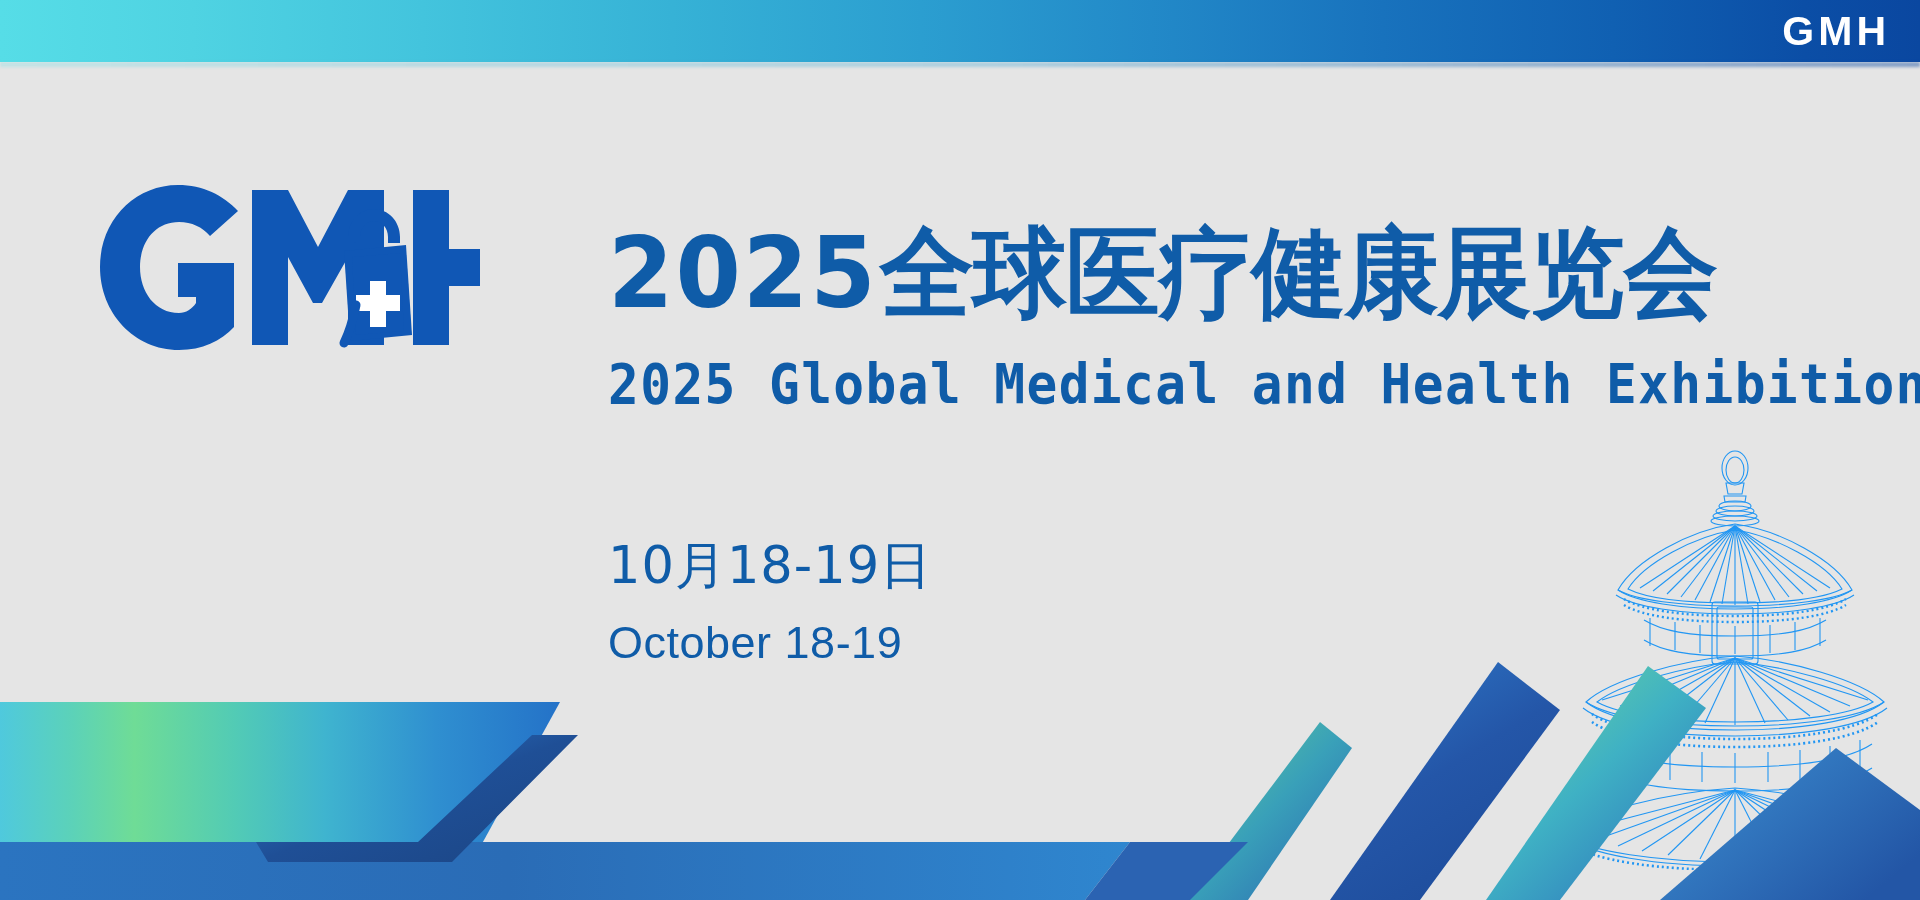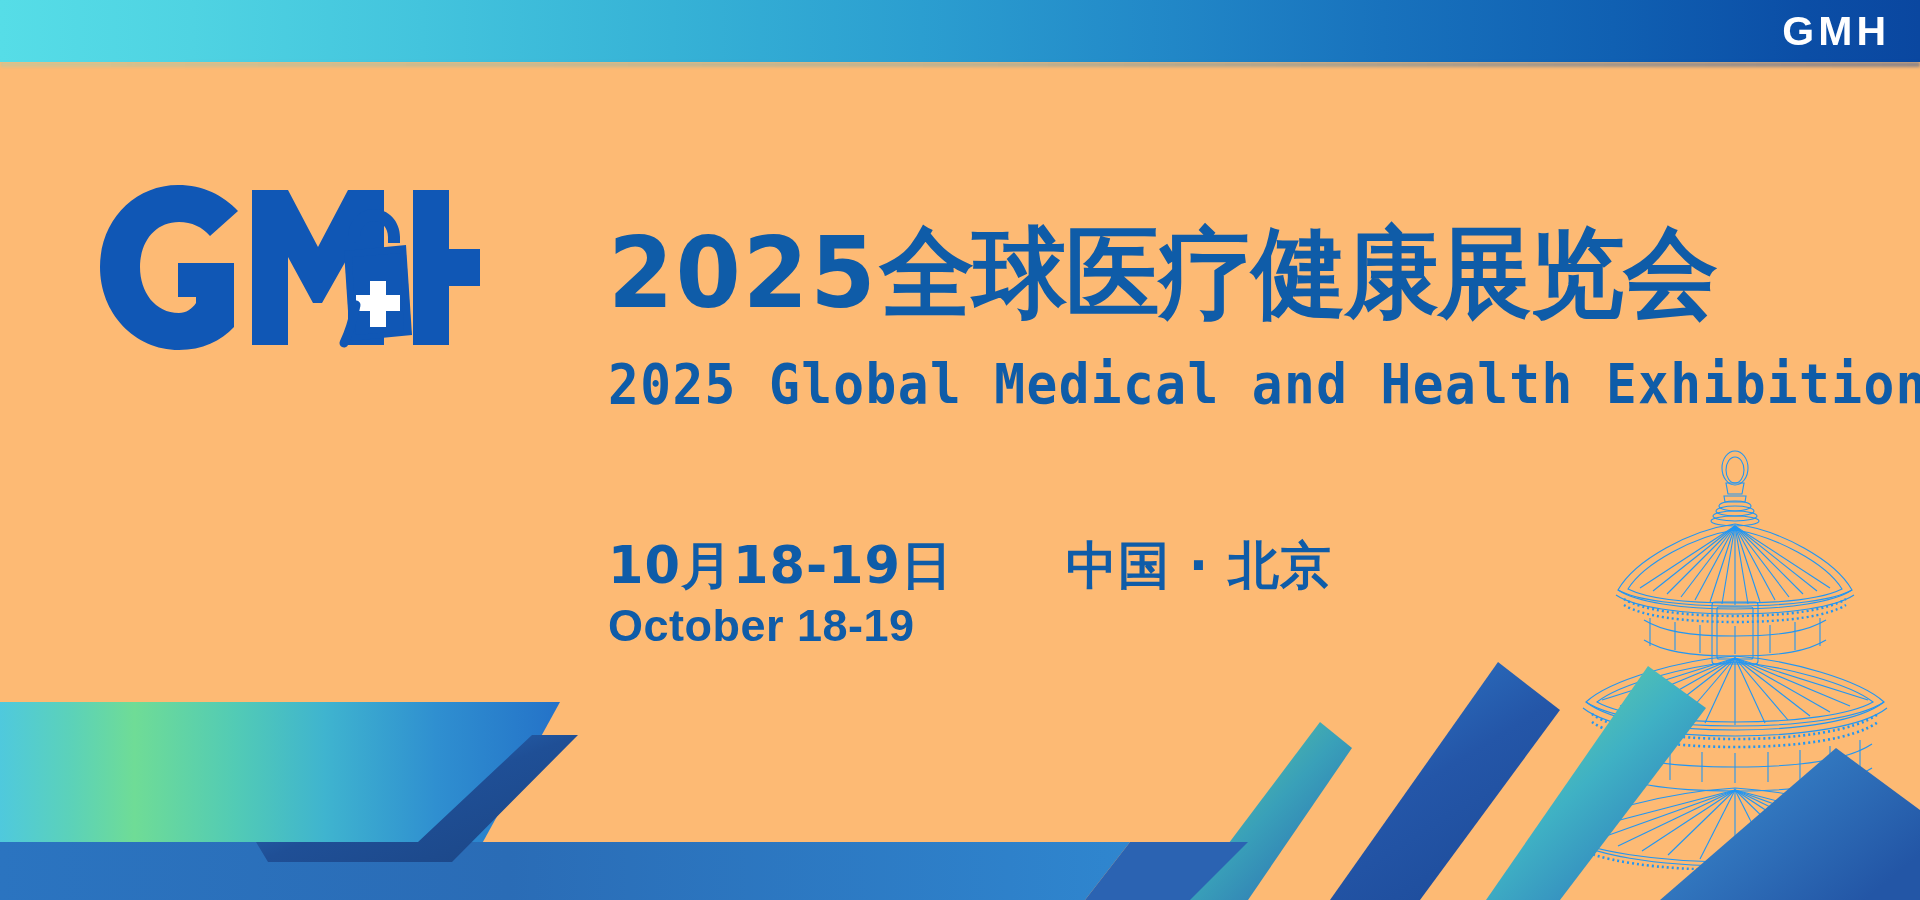--- a/index.html
+++ b/index.html
@@ -12,7 +12,7 @@
   #poster {
     position:relative;
     width:1920px; height:900px;
-    background:#fdba74;
+    background:#e5e5e5;
     overflow:hidden;
   }
 

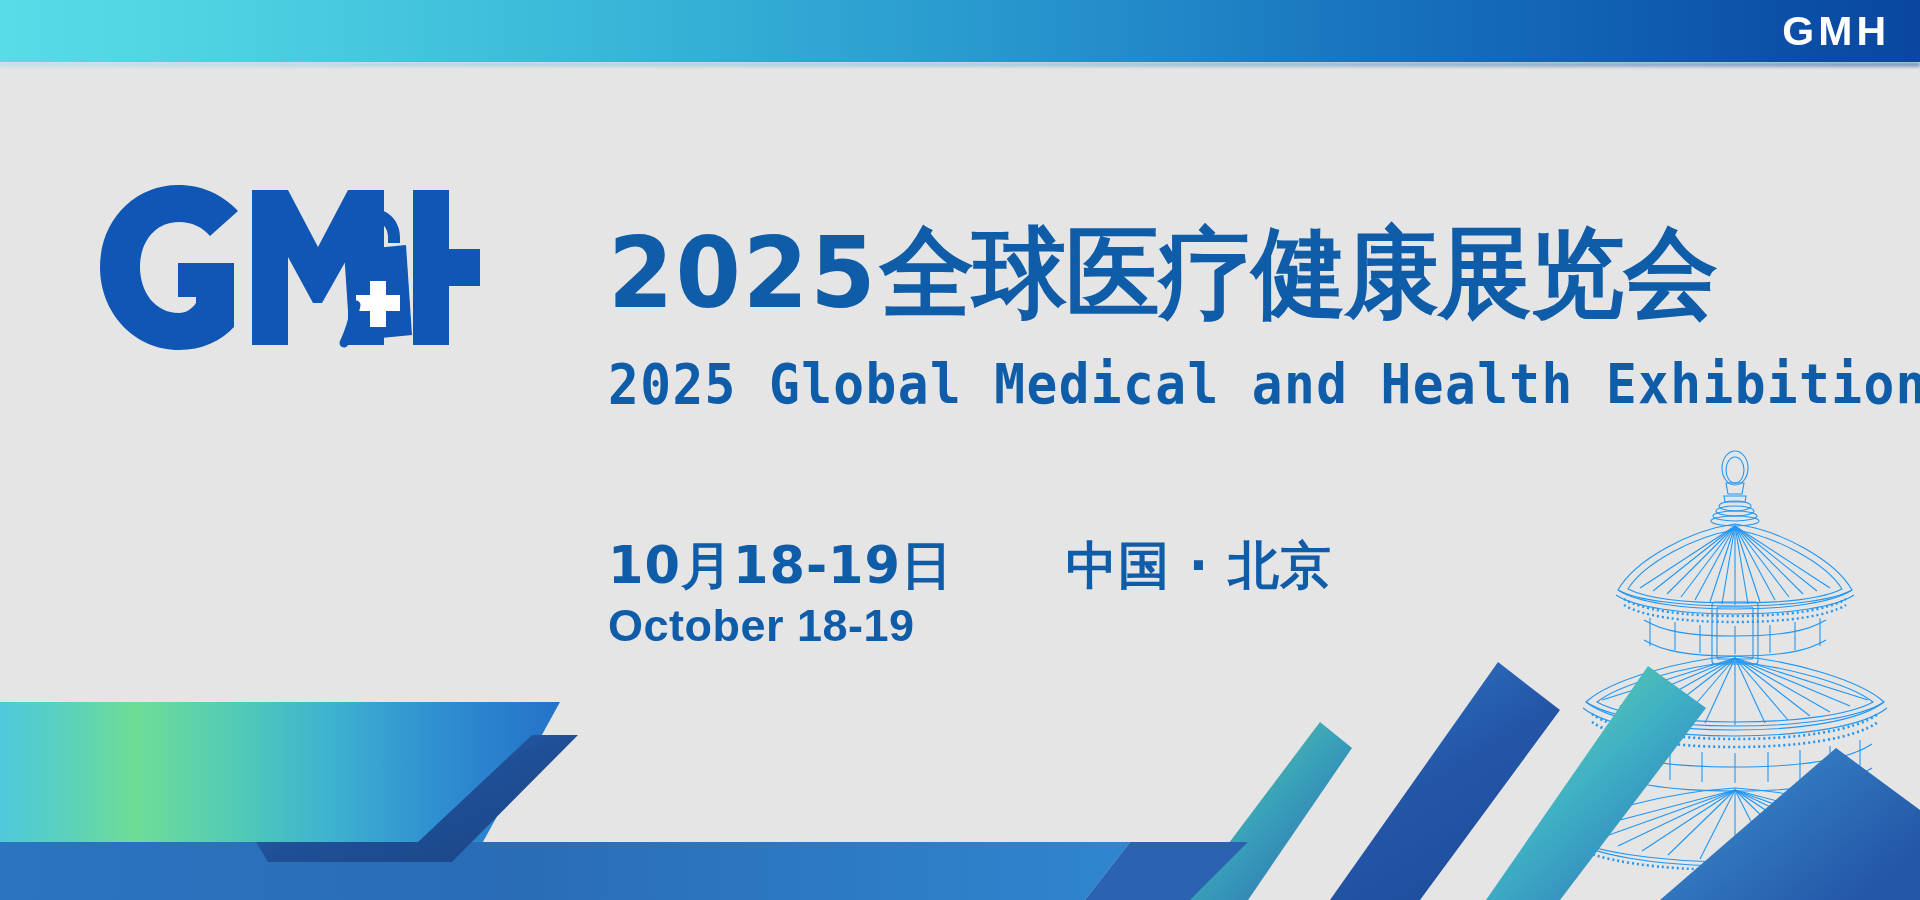--- a/index.html
+++ b/index.html
@@ -96,7 +96,7 @@
   .info-row + .info-row { margin-top:12px;justify-content:space-between; }
   .info-cell {
     color:#0f5ca8;
-    font-weight:bold;
+    font-weight:normal;
     line-height:1;
   }
   .cell-date  { width:420px; }

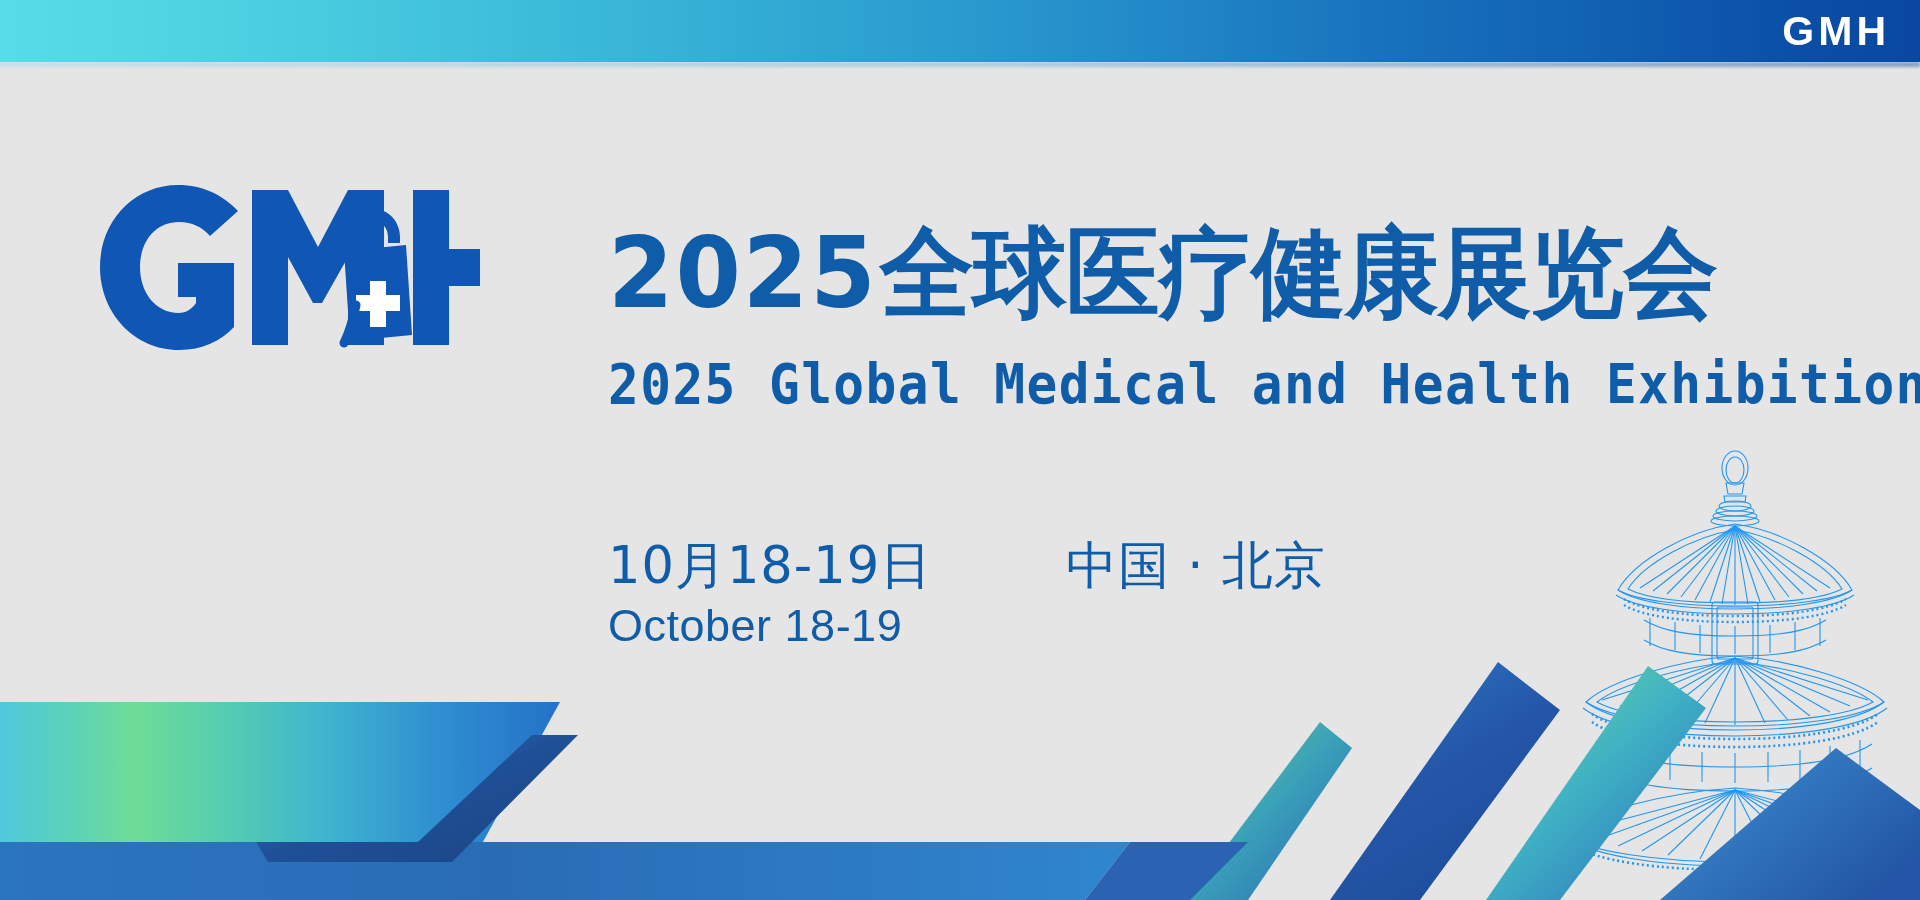--- a/index.html
+++ b/index.html
@@ -186,7 +186,6 @@
   <div id="info">
     <div class="info-row row-cn">
       <div class="info-cell cell-date">10月18-19日</div>
-      <div class="info-cell cell-place">中国 · 北京</div>
     </div>
     <div class="info-row row-en">
       <div class="info-cell cell-date">October 18-19</div>

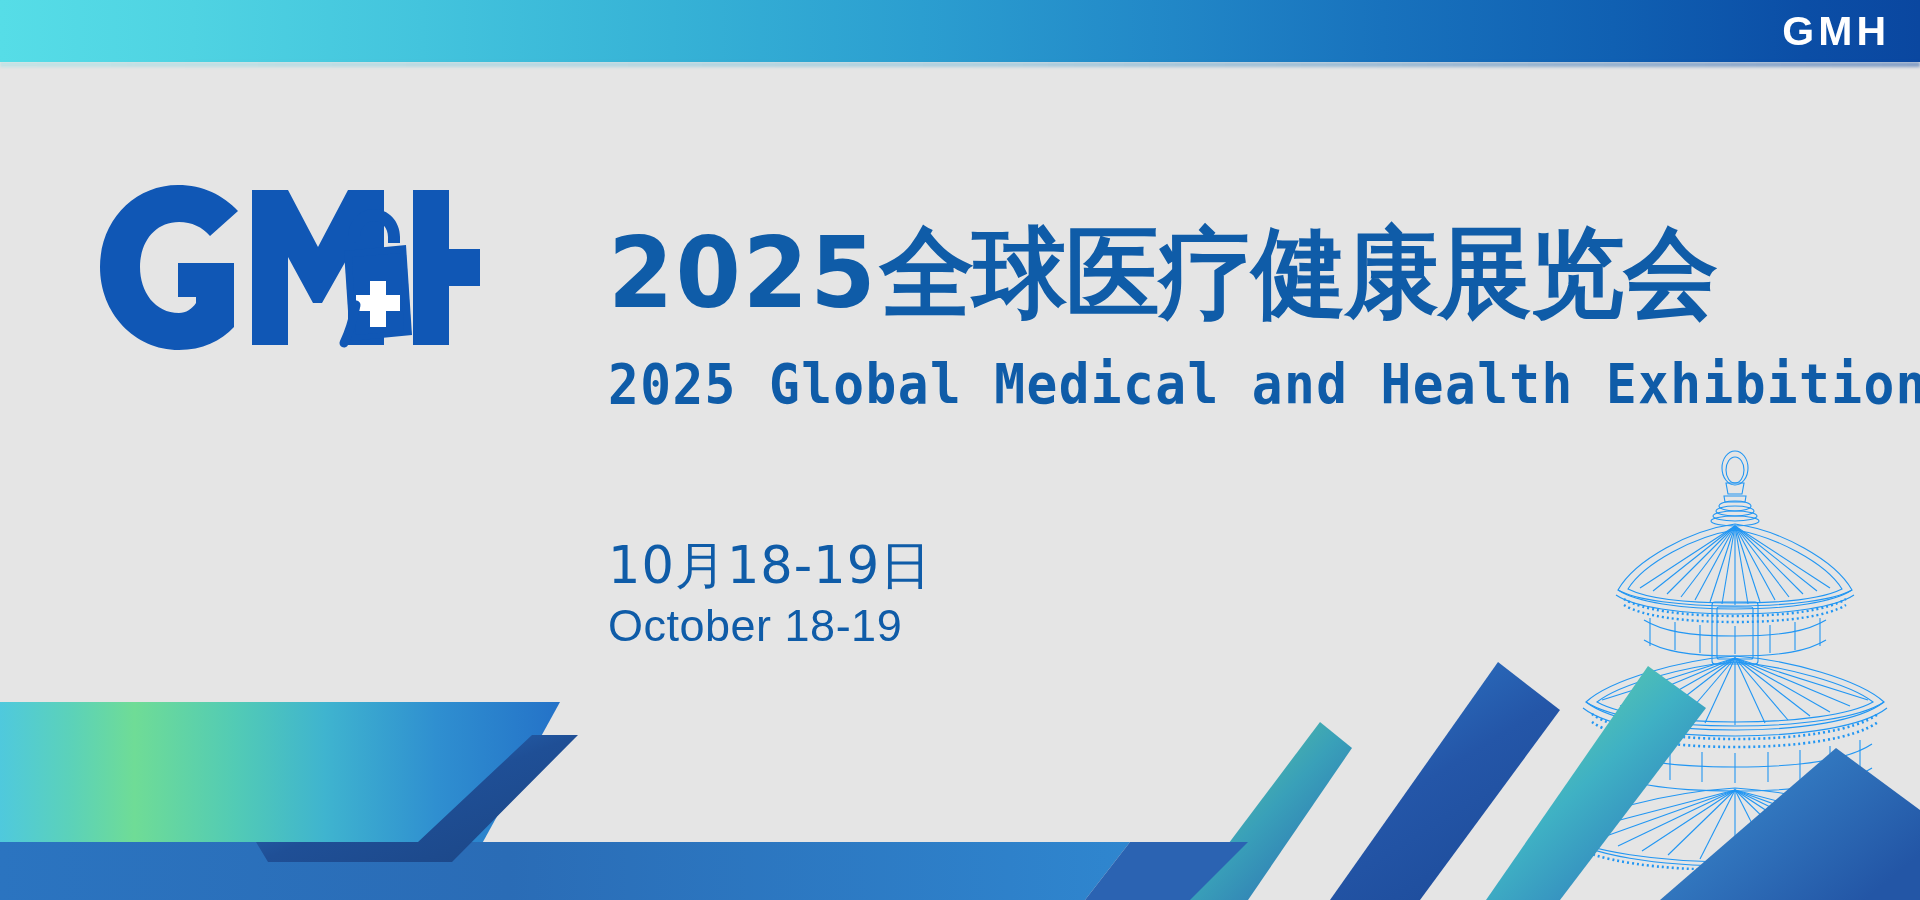--- a/index.html
+++ b/index.html
@@ -93,7 +93,7 @@
     align-items:baseline;
     white-space:nowrap;
   }
-  .info-row + .info-row { margin-top:12px;justify-content:space-between; }
+  .info-row + .info-row { margin-top:29px;justify-content:space-between; }
   .info-cell {
     color:#0f5ca8;
     font-weight:normal;

